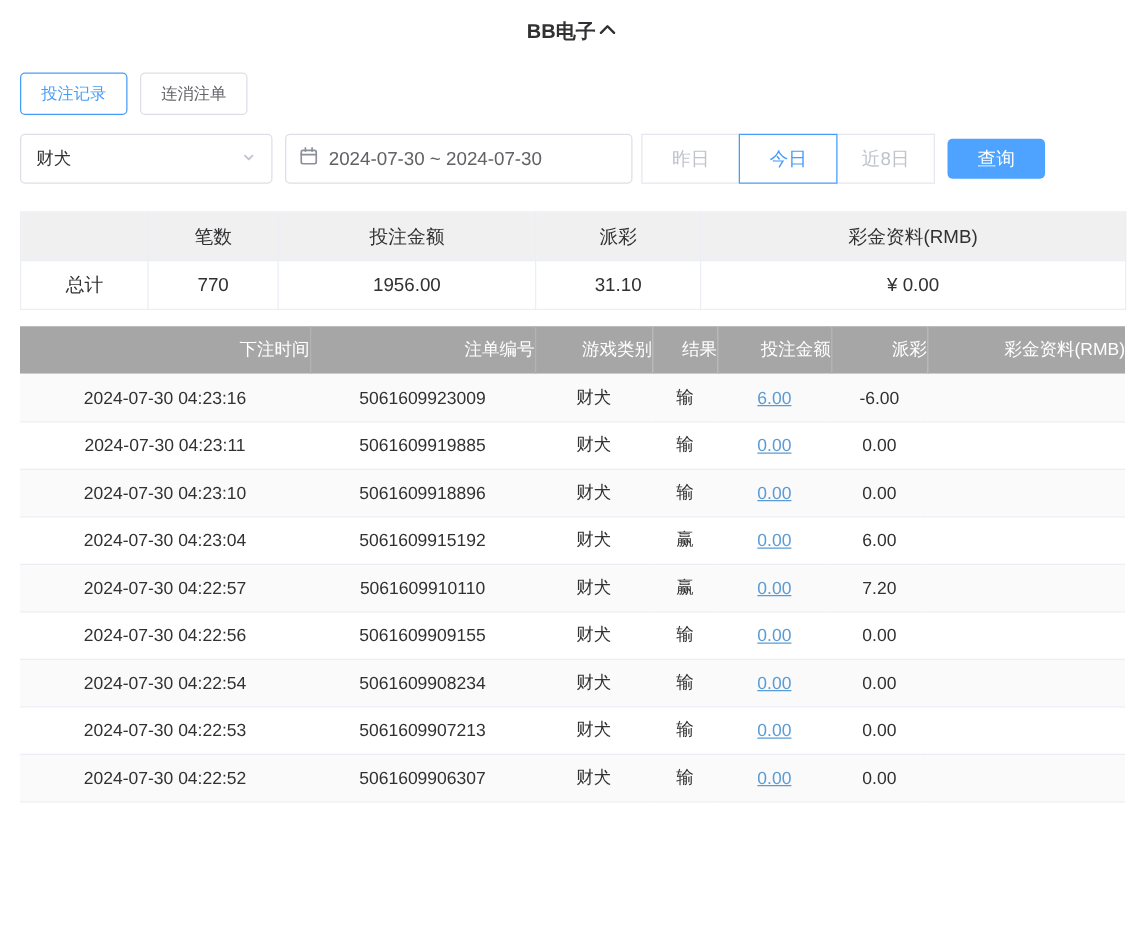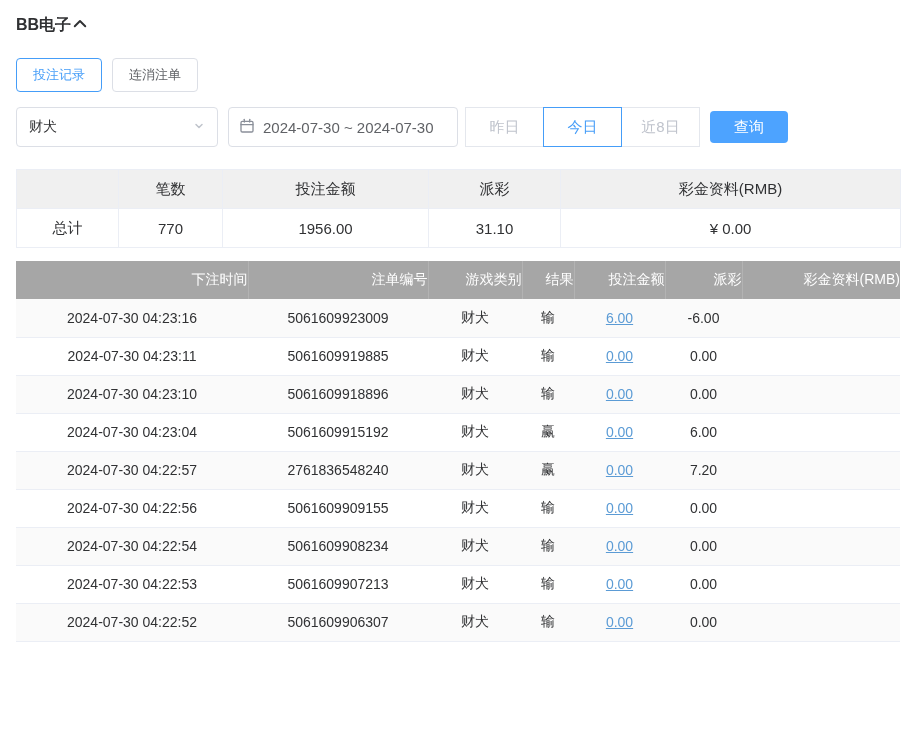--- a/index.html
+++ b/index.html
@@ -13,7 +13,7 @@
   .container { padding: 12px 16px 0 16px; }
 
   
-  .title-row { display: flex; align-items: center; justify-content: flex-start; height: 26px; }
+  .title-row { display: flex; align-items: center; justify-content: center; height: 26px; }
   .page-title { font-size: 16px; font-weight: bold; color: #303133; }
   .collapse-btn { background: none; border: none; cursor: pointer; display: flex; align-items: center; }
 

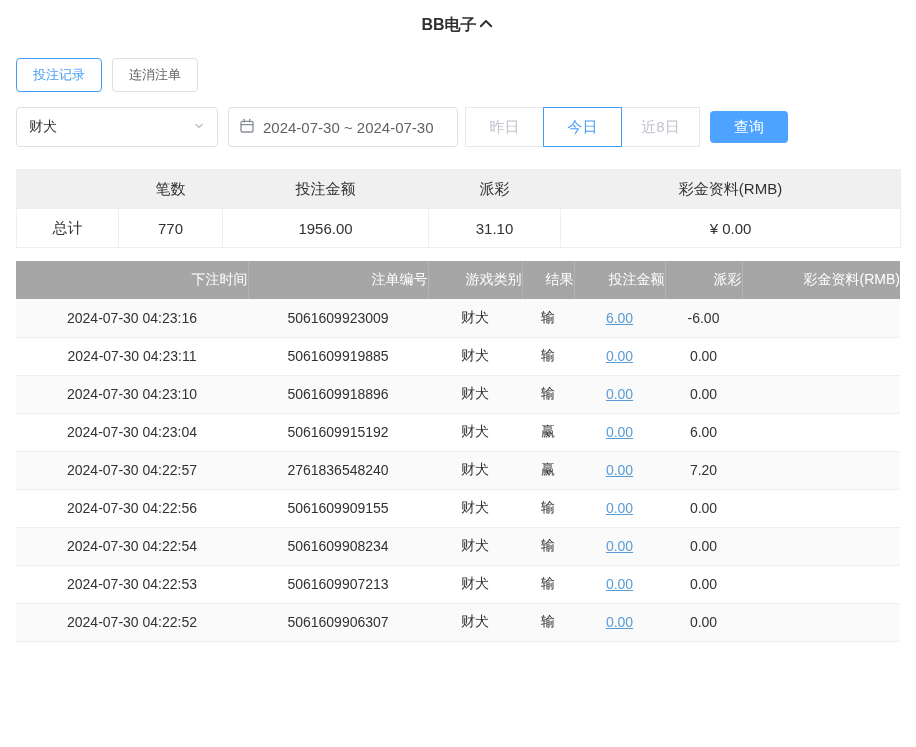--- a/index.html
+++ b/index.html
@@ -36,7 +36,7 @@
     padding: 0 12px; font-size: 14px; color: #303133; cursor: pointer; background:#fff;
   }
   .date-input {
-    margin-left: 10px; width: 230px; height: 40px;
+    margin-left: 10px; width: 278px; height: 40px;
     border: 1px solid #dcdfe6; border-radius: 4px;
     display: flex; align-items: center; gap: 8px;
     padding: 0 10px; font-size: 15px; color: #606266; background: #fff; cursor: pointer;

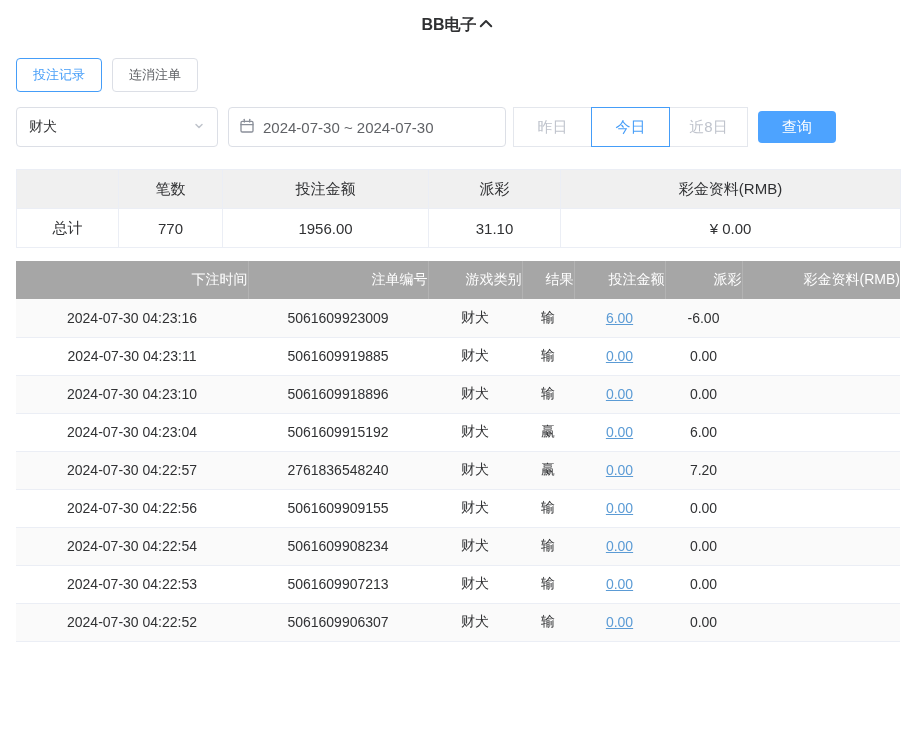--- a/index.html
+++ b/index.html
@@ -223,7 +223,7 @@
         </tr>
         <tr>
           <td>2024-07-30 04:22:57</td>
-          <td>2761836548240</td>
+          <td>5061609910110</td>
           <td>财犬</td>
           <td>赢</td>
           <td><span class="bet-link">0.00</span></td>

